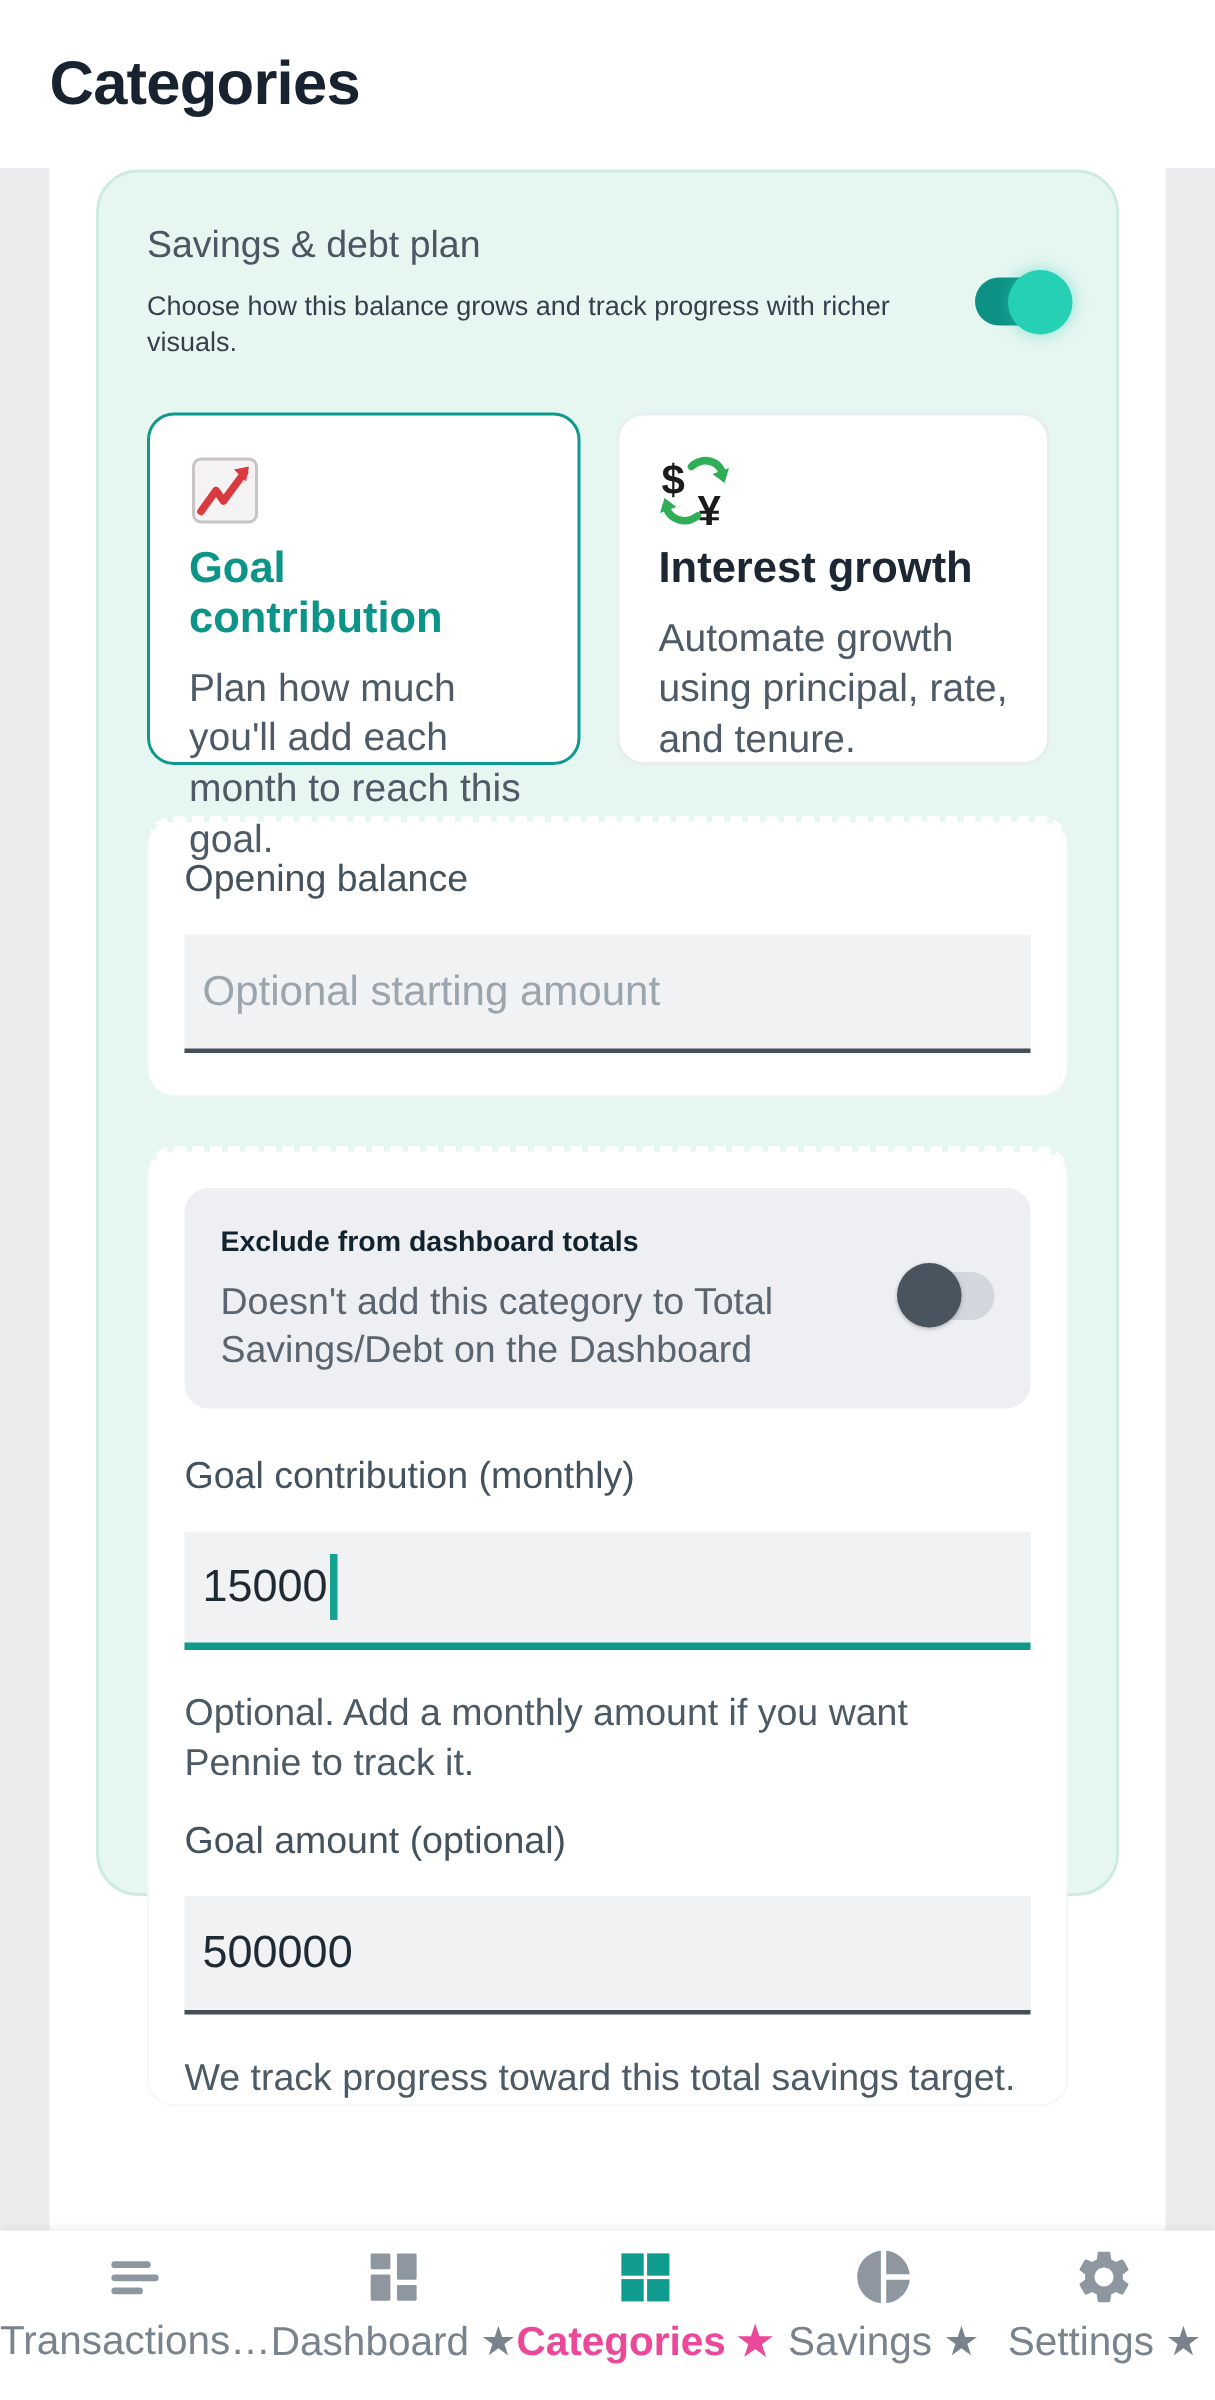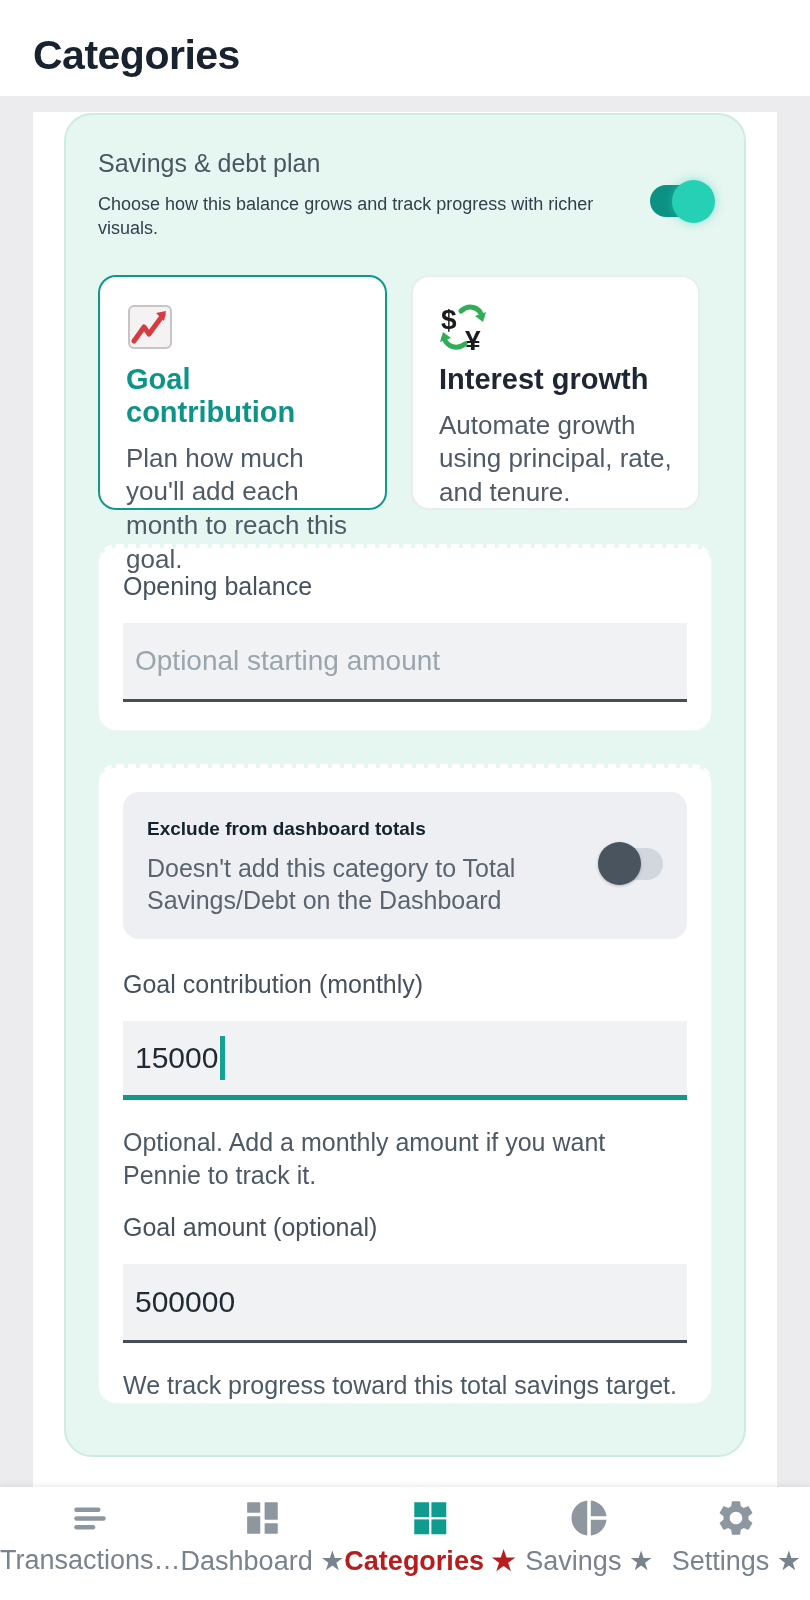--- a/index.html
+++ b/index.html
@@ -12,7 +12,7 @@
   }
   
   .app-header {
-    position:absolute; top:0; left:0; width:810px; height:96px;
+    position:absolute; top:0; left:0; width:810px; height:112px;
     background:#ffffff; z-index:3;
   }
   .app-header h1 {

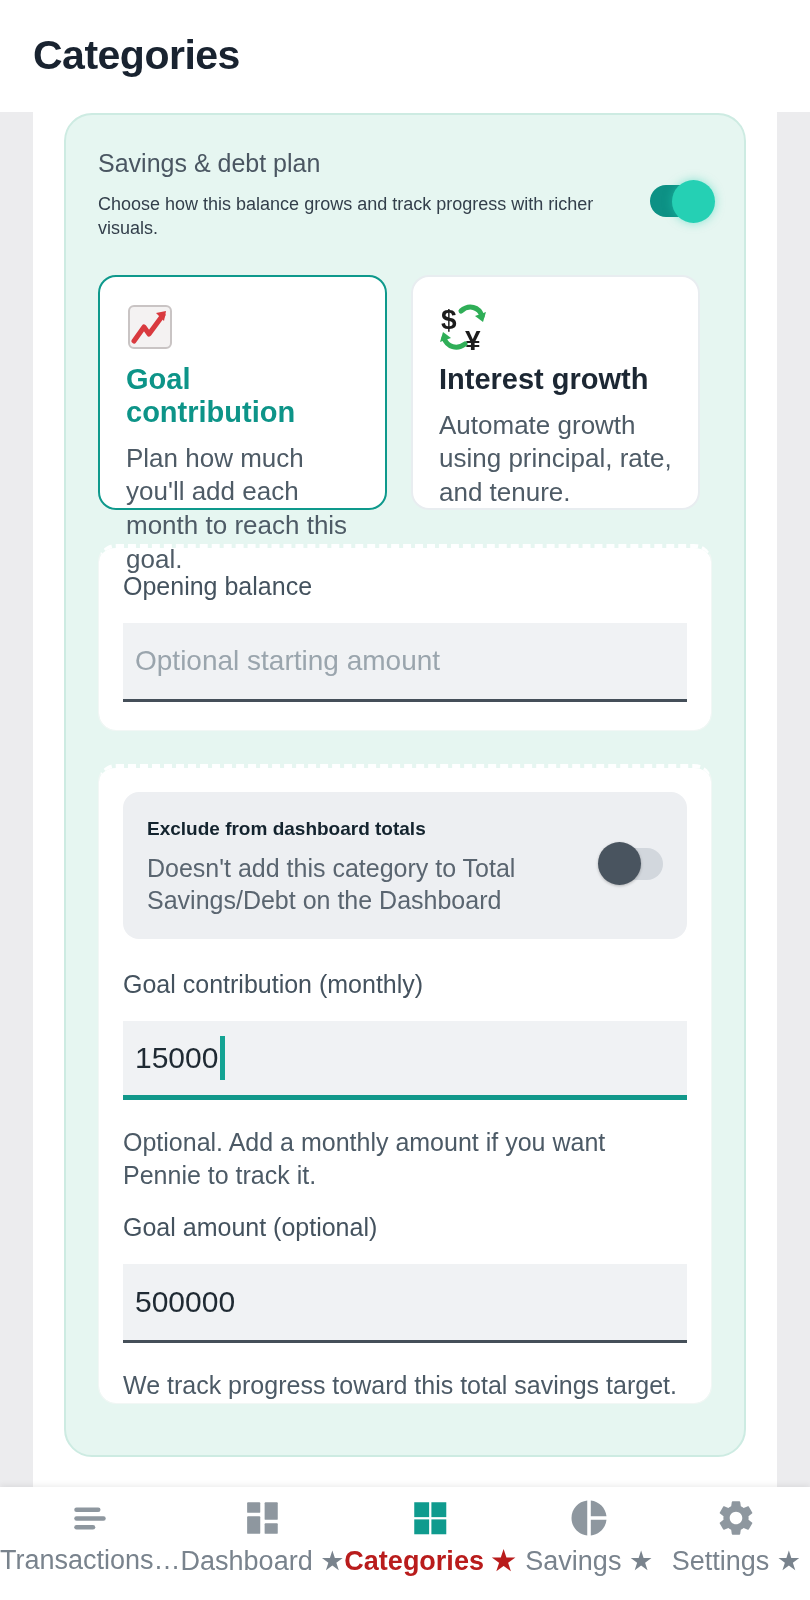--- a/index.html
+++ b/index.html
@@ -31,7 +31,7 @@
     border:2px solid #cdebe2;
     border-radius:28px;
     padding:34px 32px 50px 32px;
-    height:1344px;
+    height:1151px;
   }
   .plan-head { display:flex; justify-content:space-between; margin-bottom:34px; }
   .plan-title { font-size:25px; color:#4a5662; margin-bottom:15px; }

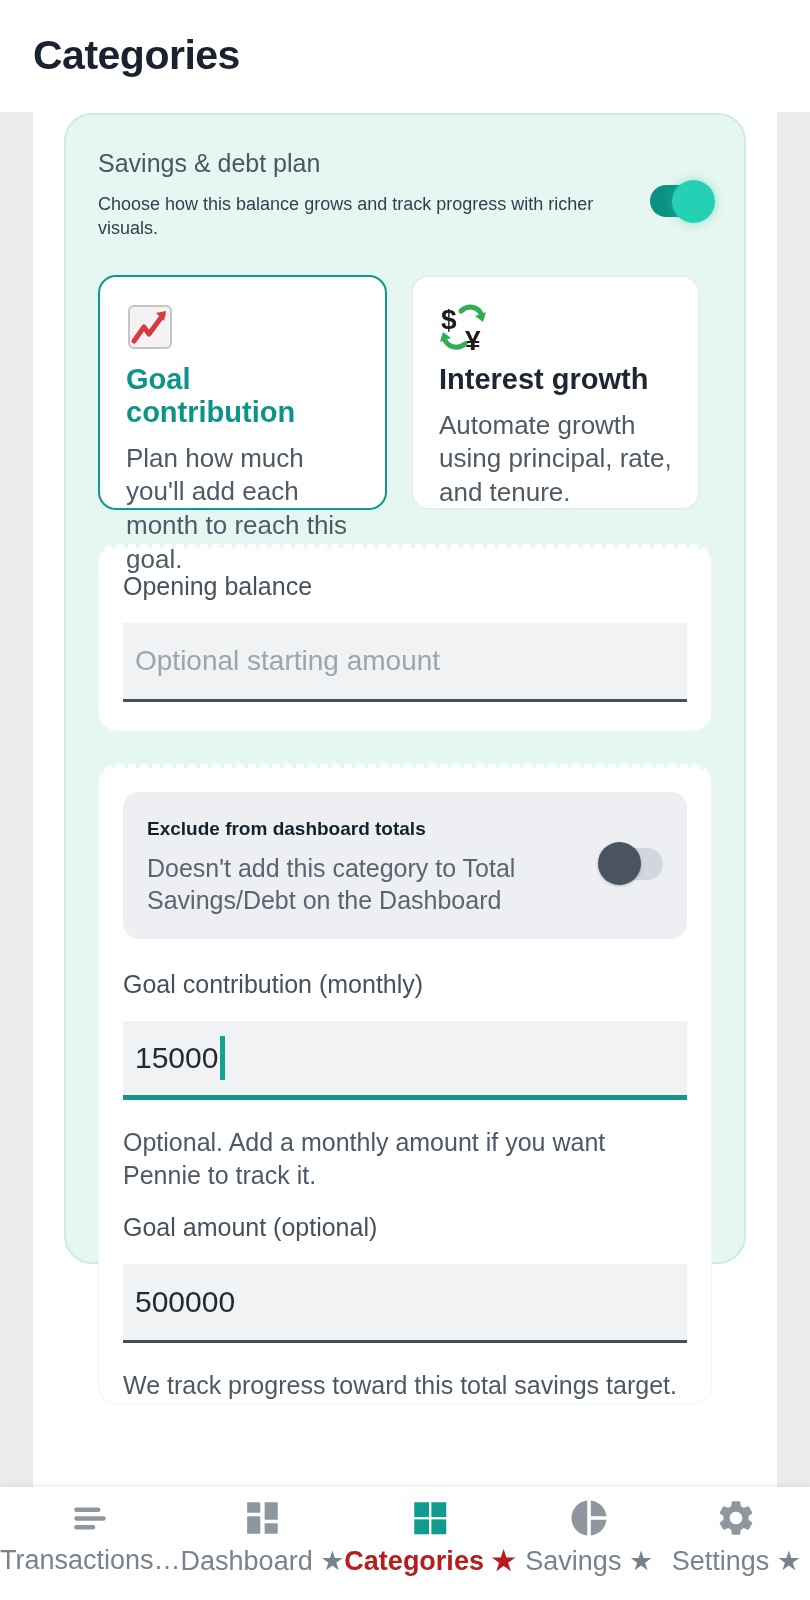--- a/index.html
+++ b/index.html
@@ -92,7 +92,7 @@
   .nav-item { flex:1 1 0; display:flex; flex-direction:column; align-items:center; cursor:pointer; }
   .nav-ic { width:42px; height:42px; margin-bottom:6px; }
   .nav-label { font-size:27px; color:#79838d; white-space:nowrap; }
-  .nav-item.active .nav-label { color:#b91c1c; font-weight:bold; }
+  .nav-item.active .nav-label { color:#ec4899; font-weight:bold; }
 </style>
 </head>
 <body>

